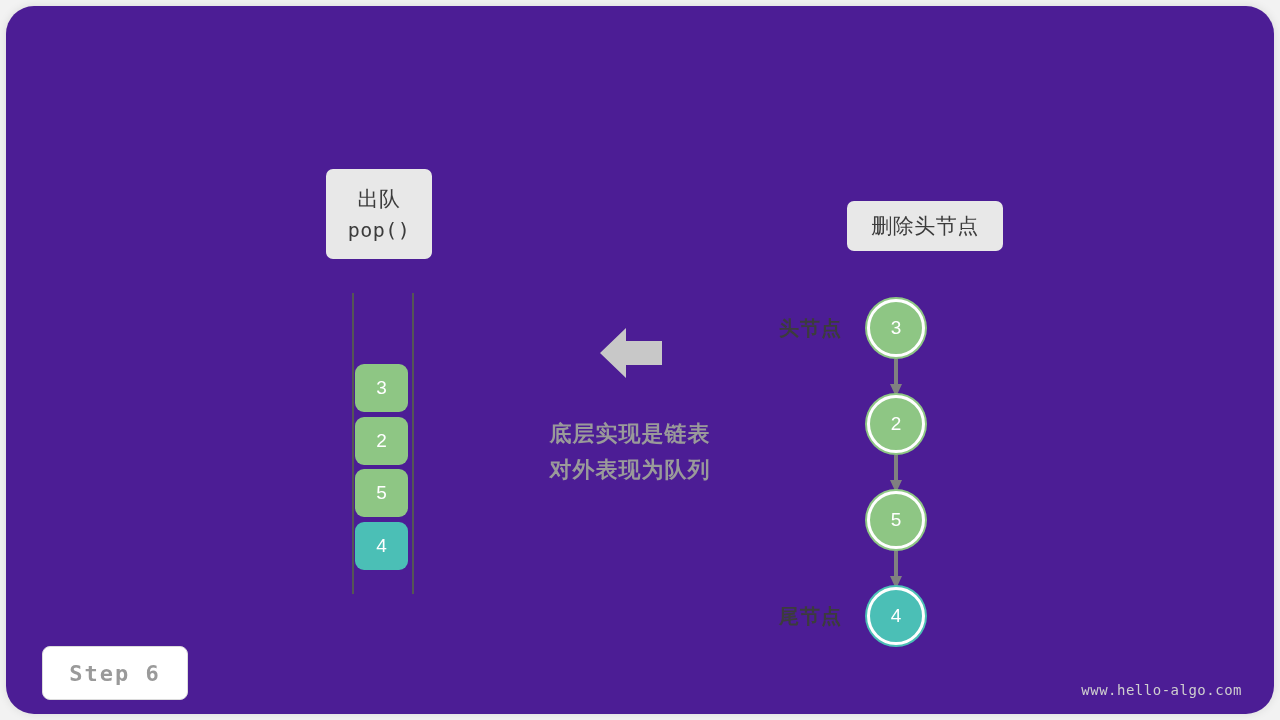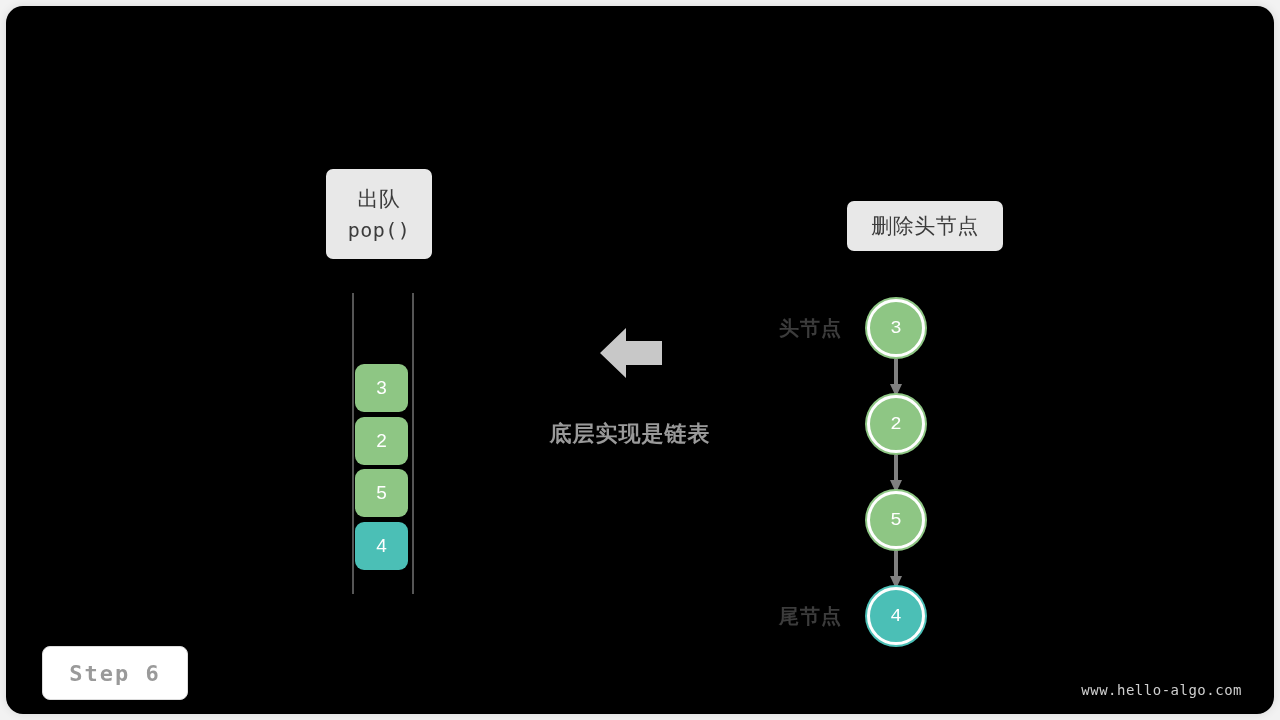--- a/index.html
+++ b/index.html
@@ -28,8 +28,8 @@
     top: 6px;
     width: 1268px;
     height: 708px;
-    background: #000000;
-    border-radius: 17px;
+    background: #4c1d95;
+    border-radius: 28px;
     box-shadow: 0 0 10px rgba(0,0,0,0.10);
   }
 

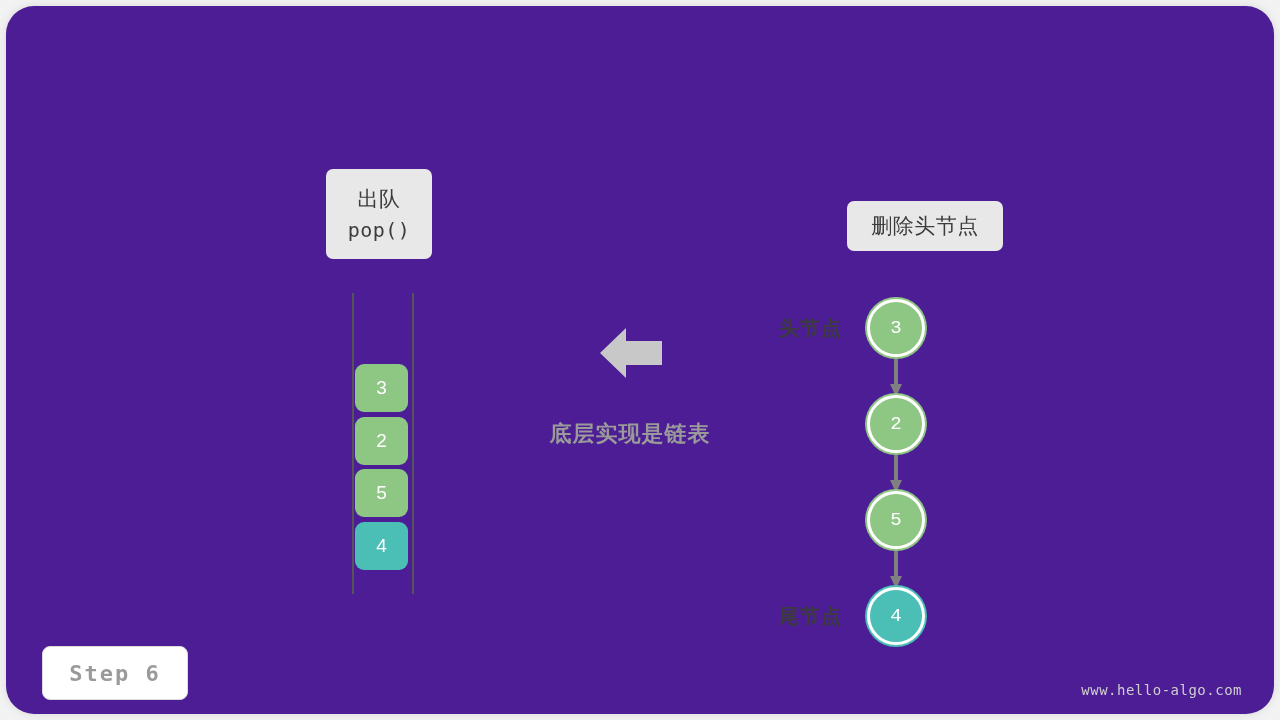--- a/index.html
+++ b/index.html
@@ -126,7 +126,6 @@
     top: 280px;
     width: 260px;
     height: 370px;
-    font-family: Liberation Mono, monospace;
   }
   .node {
     position: absolute;

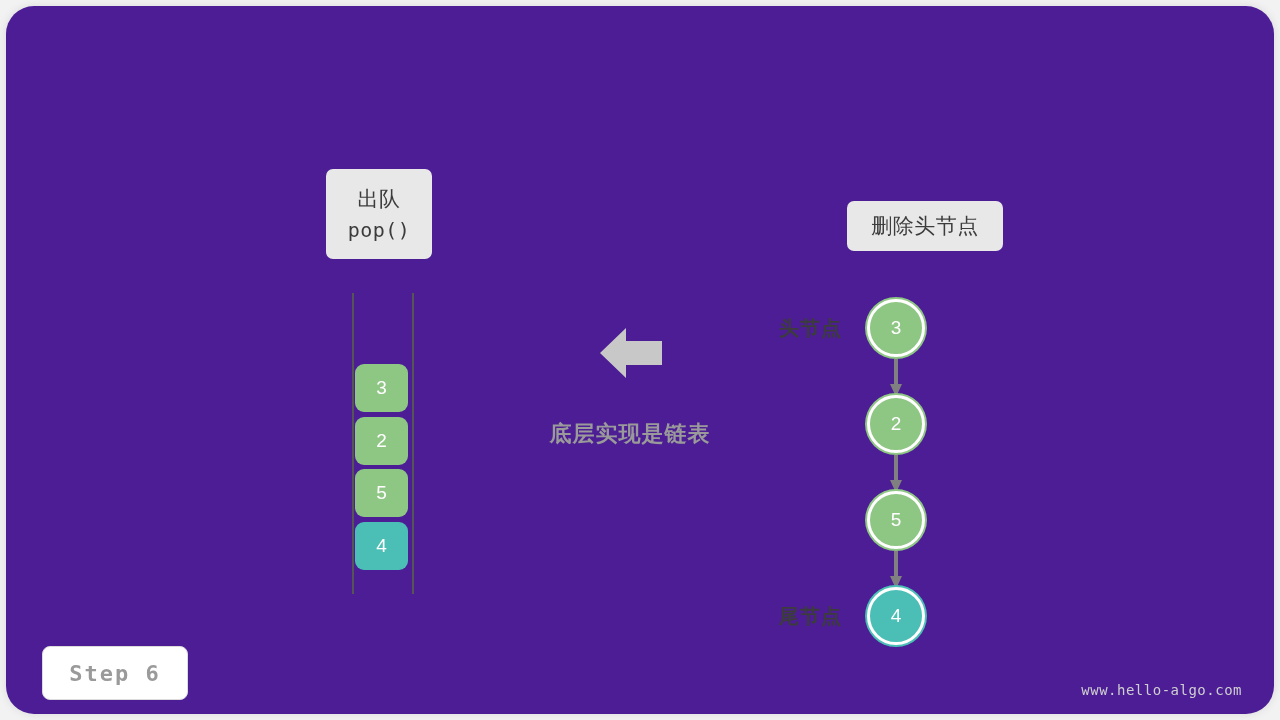--- a/index.html
+++ b/index.html
@@ -237,6 +237,7 @@
 
     <div id="center-caption">
       <div>底层实现是链表</div>
+      <div>对外表现为队列</div>
     </div>
 
     <div class="chip" id="chip-delete-head">

